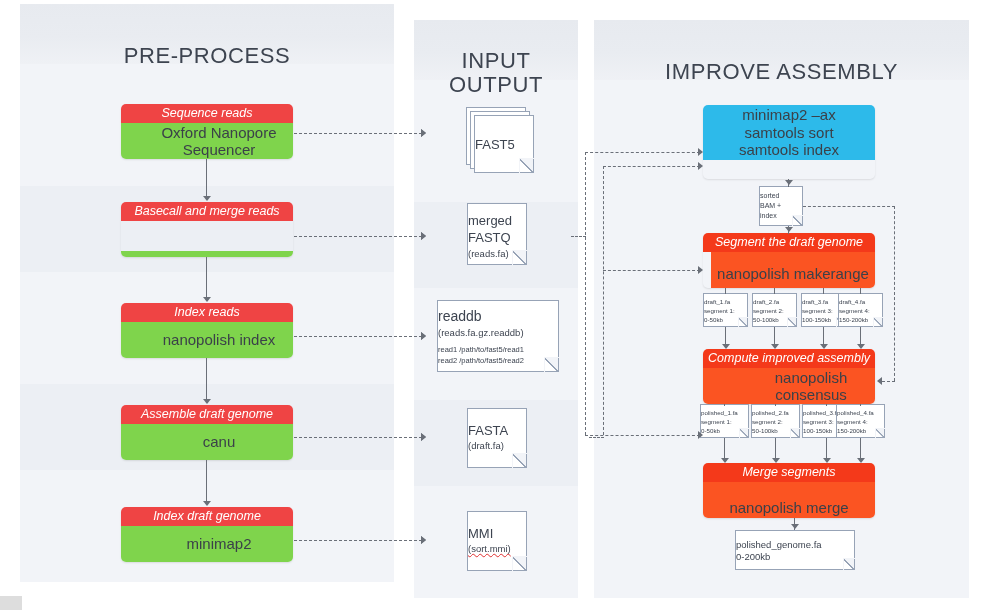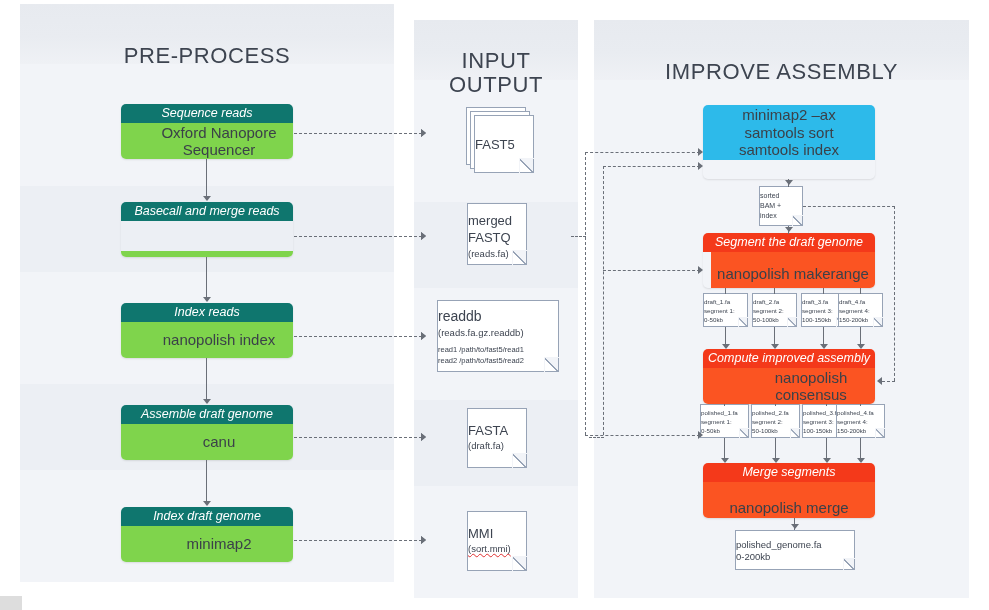--- a/index.html
+++ b/index.html
@@ -24,7 +24,7 @@
             justify-content:center;flex-direction:column;}
   .pbox .bd span{display:block;line-height:1.16;}
 
-  .green .hd{background:#0f766e;} .green .bd{background:#7fd44c;padding-left:24px;}
+  .green .hd{background:#ef4444;} .green .bd{background:#7fd44c;padding-left:24px;}
   .blue  .hd{background:#13a9dd;} .blue  .bd{background:#2dbaea;}
   .orange .hd{background:#f4391a;} .orange .bd{background:#fb5422;}
 

